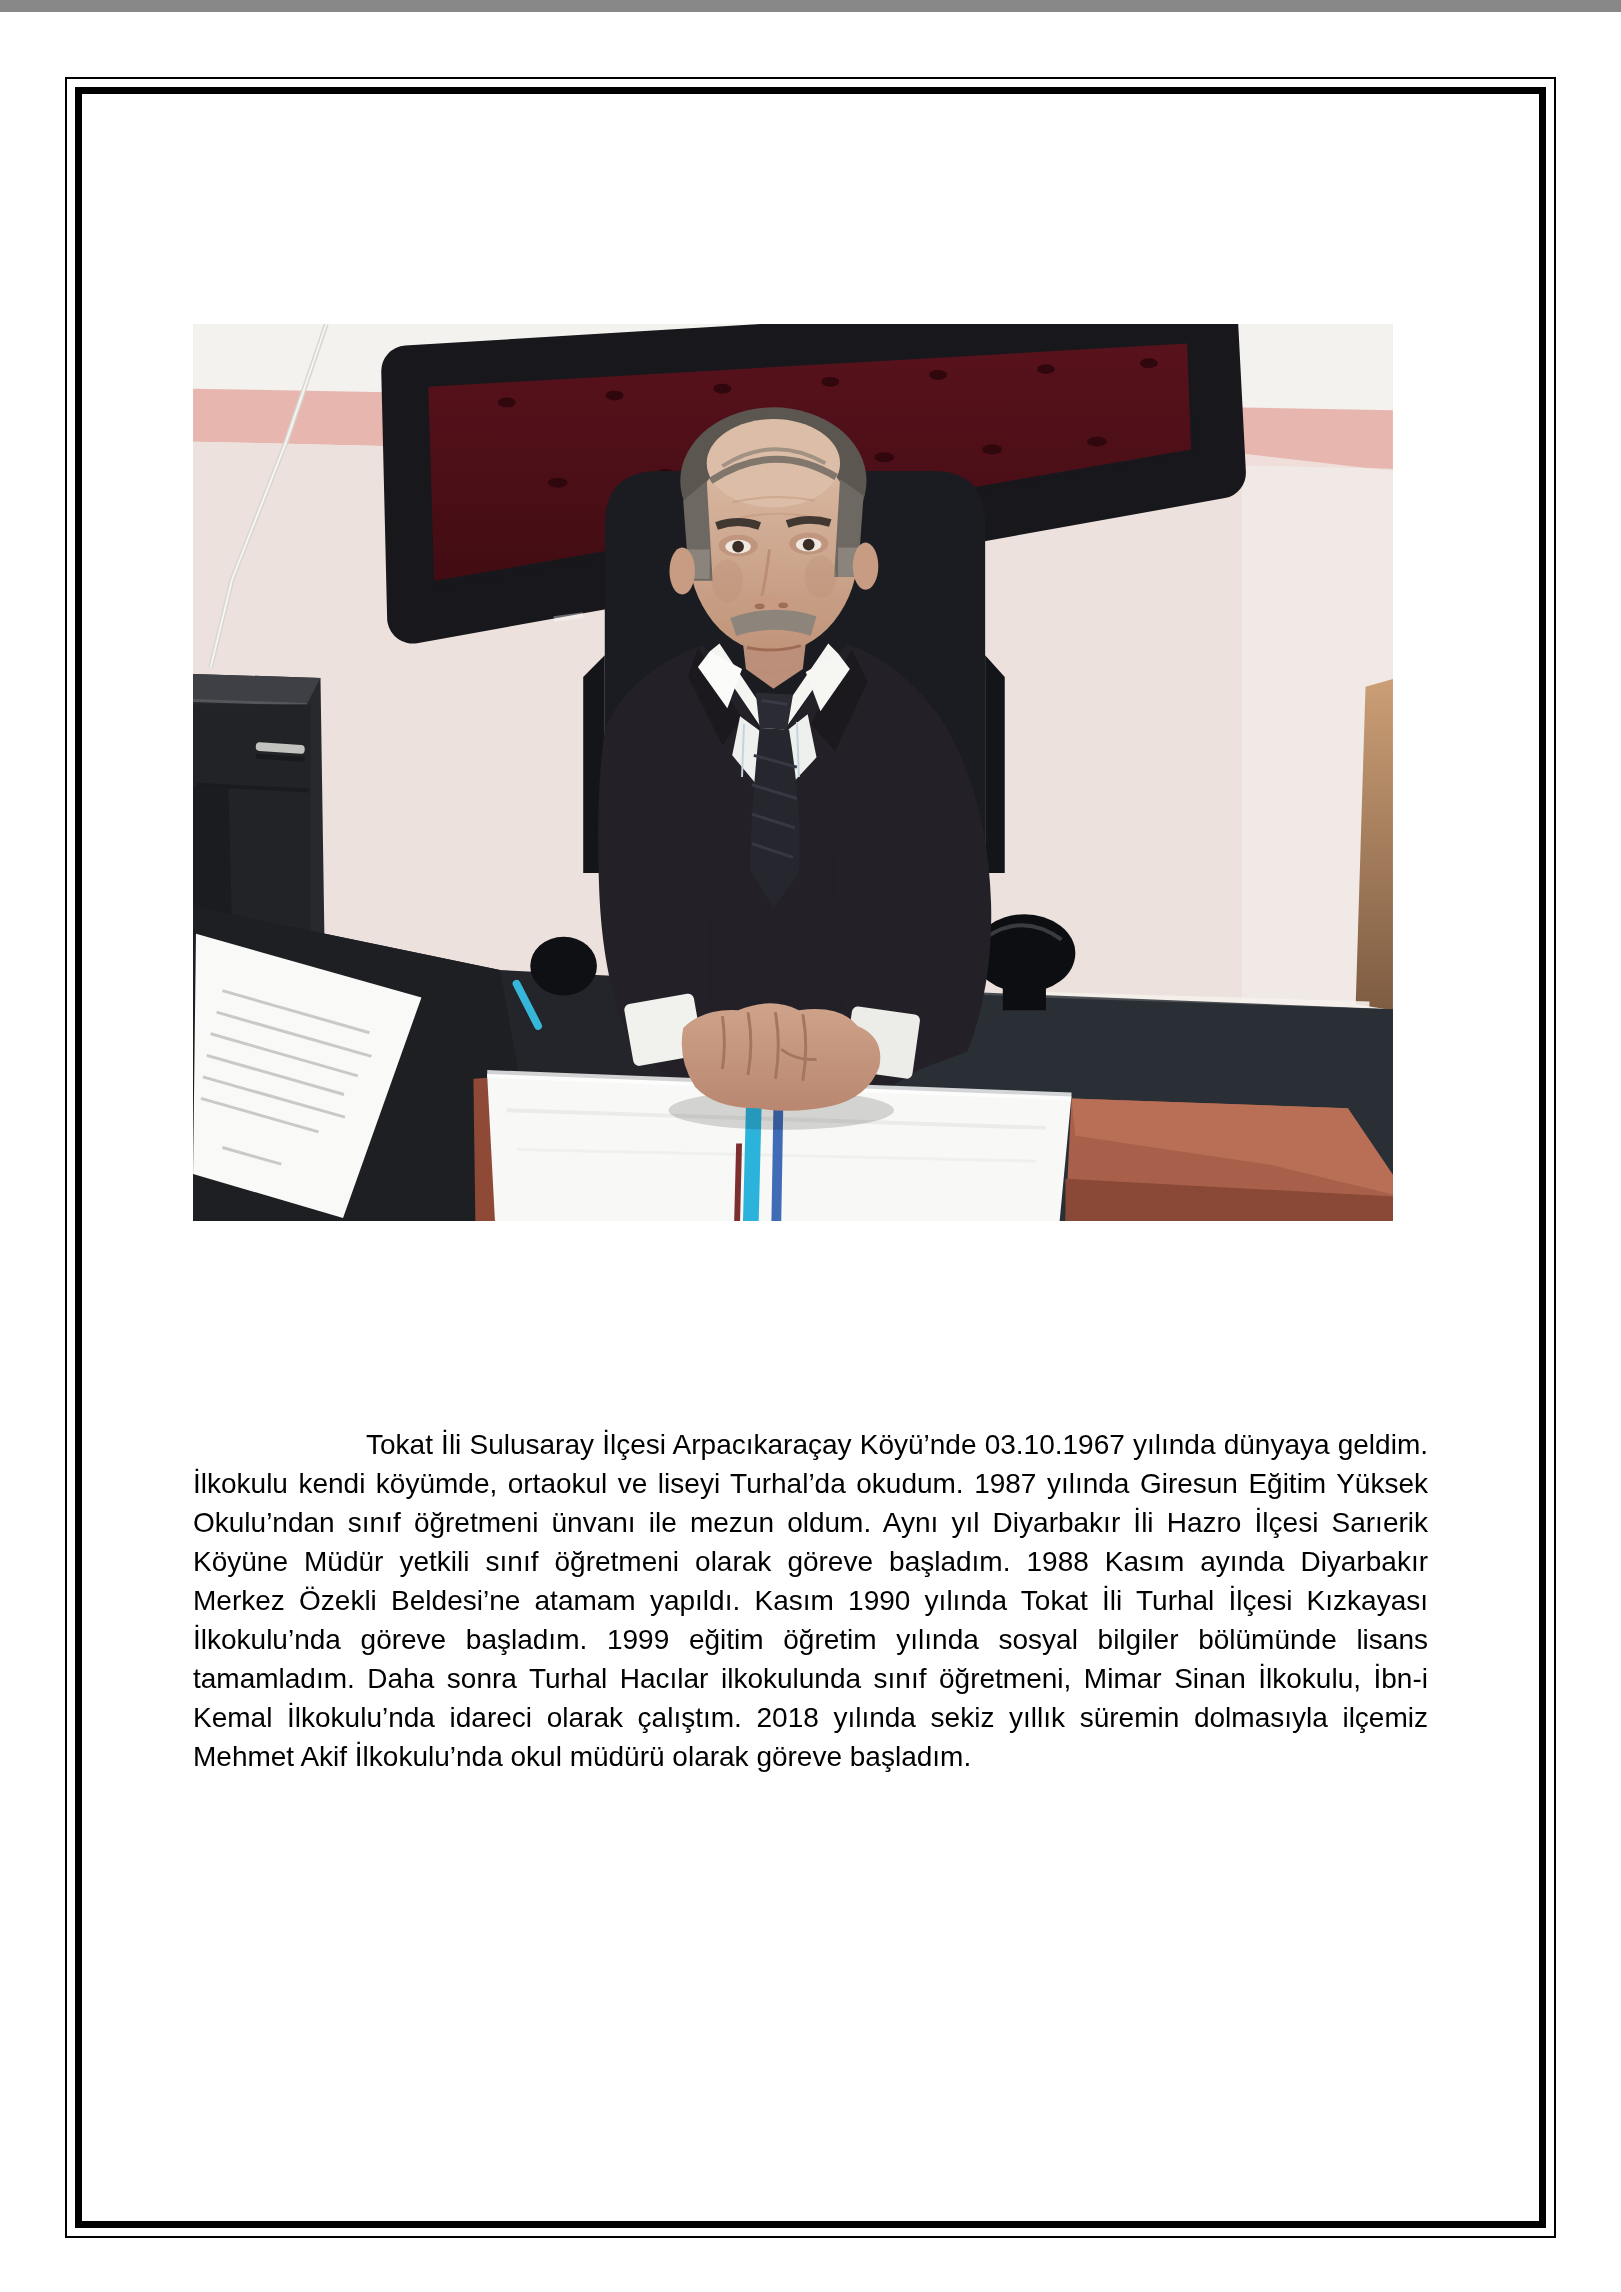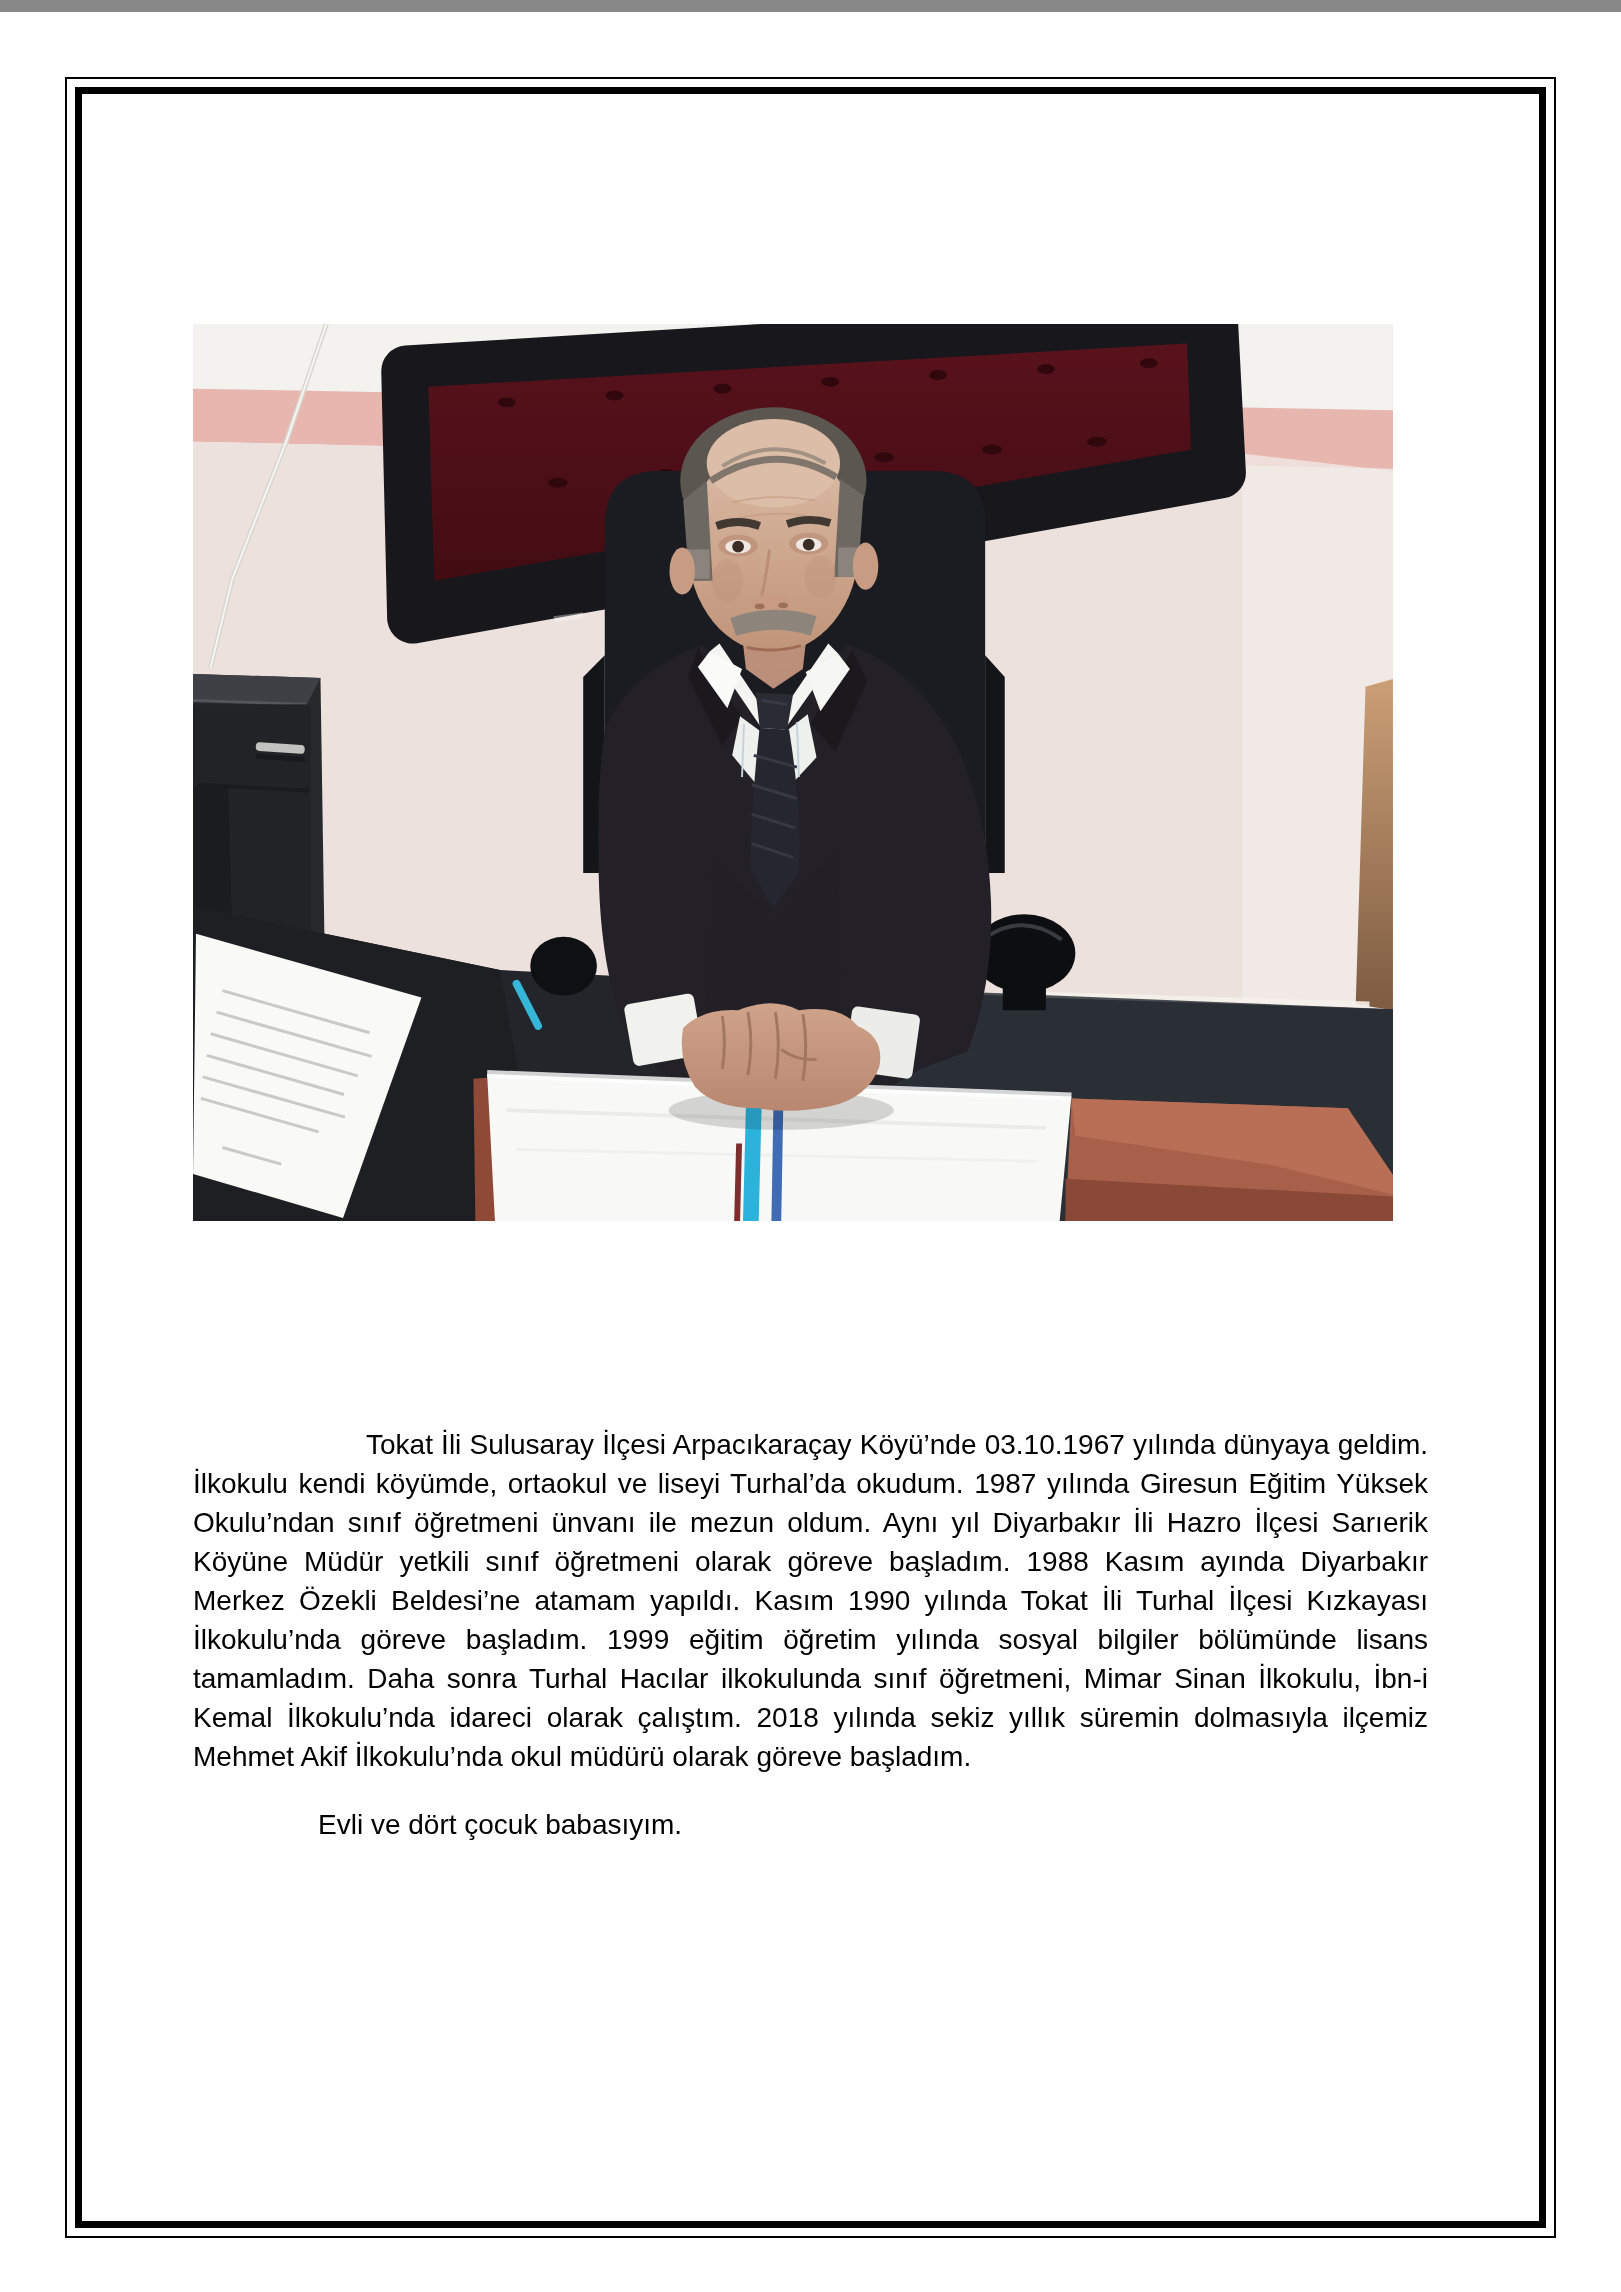--- a/index.html
+++ b/index.html
@@ -242,7 +242,6 @@
 
   <div class="bio">
     <p class="p1">Tokat İli Sulusaray İlçesi Arpacıkaraçay Köyü’nde 03.10.1967 yılında dünyaya geldim. İlkokulu kendi köyümde, ortaokul ve liseyi Turhal’da okudum. 1987 yılında Giresun Eğitim Yüksek Okulu’ndan sınıf öğretmeni ünvanı ile mezun oldum.  Aynı yıl Diyarbakır İli Hazro İlçesi Sarıerik Köyüne Müdür yetkili sınıf öğretmeni olarak göreve başladım. 1988 Kasım ayında Diyarbakır Merkez Özekli Beldesi’ne atamam yapıldı. Kasım 1990 yılında Tokat İli Turhal İlçesi Kızkayası İlkokulu’nda göreve başladım. 1999 eğitim öğretim yılında sosyal bilgiler bölümünde lisans tamamladım. Daha sonra Turhal Hacılar ilkokulunda sınıf öğretmeni, Mimar Sinan İlkokulu,  İbn-i Kemal İlkokulu’nda idareci olarak çalıştım. 2018 yılında sekiz yıllık süremin dolmasıyla ilçemiz Mehmet Akif İlkokulu’nda okul müdürü olarak göreve başladım.</p>
-    <p class="p2">Evli ve dört çocuk babasıyım.</p>
   </div>
 
 </div>

